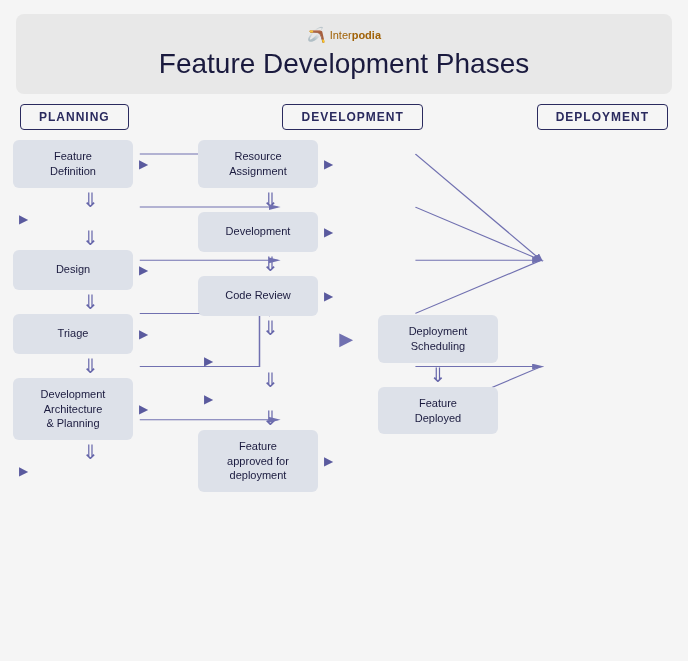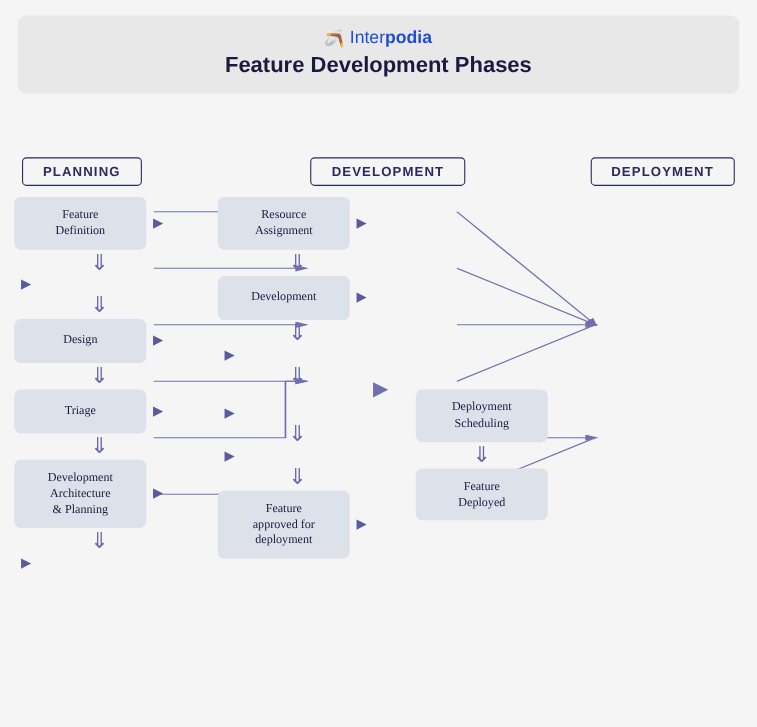--- a/index.html
+++ b/index.html
@@ -33,8 +33,8 @@
       margin-bottom: 4px;
     }
     .logo-text {
-      font-size: 16px;
-      color: #1d4ed8;
+      font-size: 11px;
+      color: #a16207;
     }
     .logo-text span.bold {
       font-weight: 700;

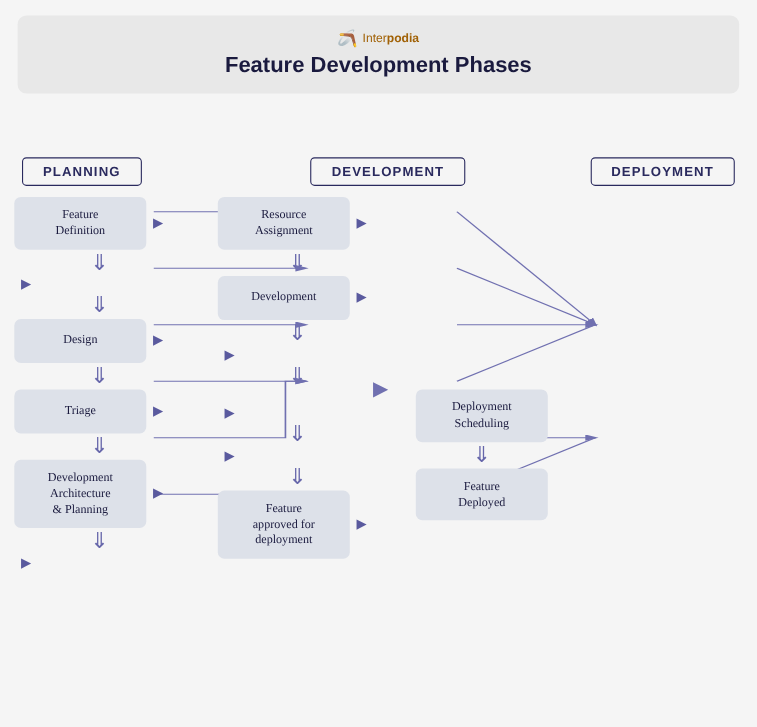--- a/index.html
+++ b/index.html
@@ -40,8 +40,8 @@
       font-weight: 700;
     }
     .header-title {
-      font-size: 20px;
-      font-weight: 700;
+      font-size: 28px;
+      font-weight: 400;
       color: #1a1a3e;
     }
 

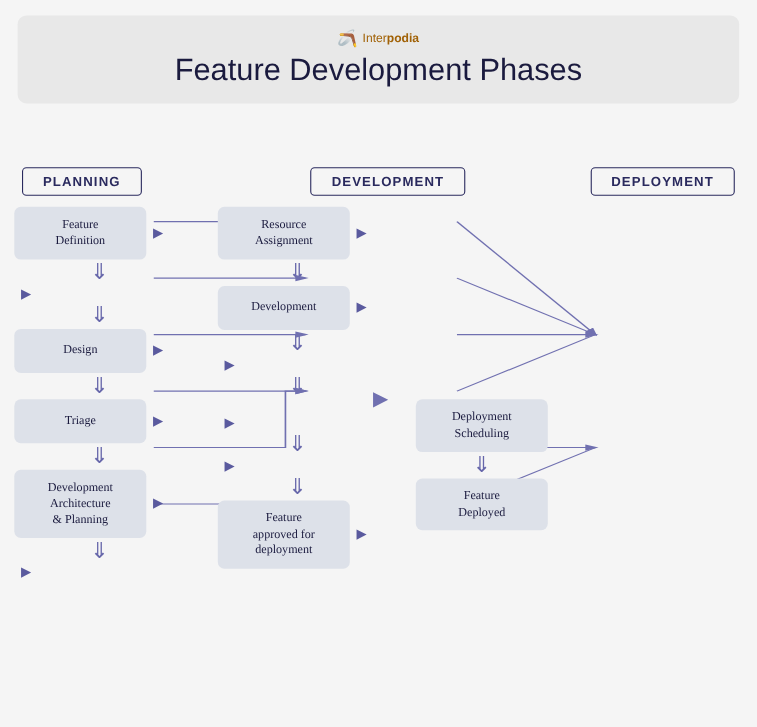--- a/index.html
+++ b/index.html
@@ -60,7 +60,6 @@
       border: 1.5px solid #2a2a5e;
       padding: 5px 18px;
       border-radius: 4px;
-      margin-top: 48px;
     }
 
     .three-col {

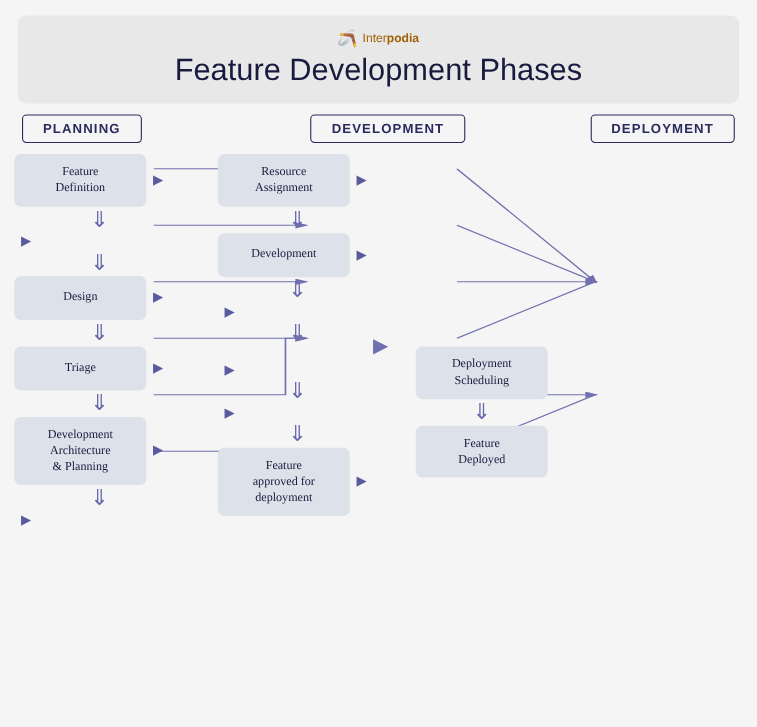--- a/index.html
+++ b/index.html
@@ -206,7 +206,7 @@
       </defs>
     </svg>
 
-    <div class="three-col" style="display:flex; gap:0; padding: 0 5px; font-family: Liberation Serif, serif;">
+    <div class="three-col" style="display:flex; gap:0; padding: 0 5px;">
 
       <div class="col-planning" style="width:155px; display:flex; flex-direction:column; align-items:center;">
 

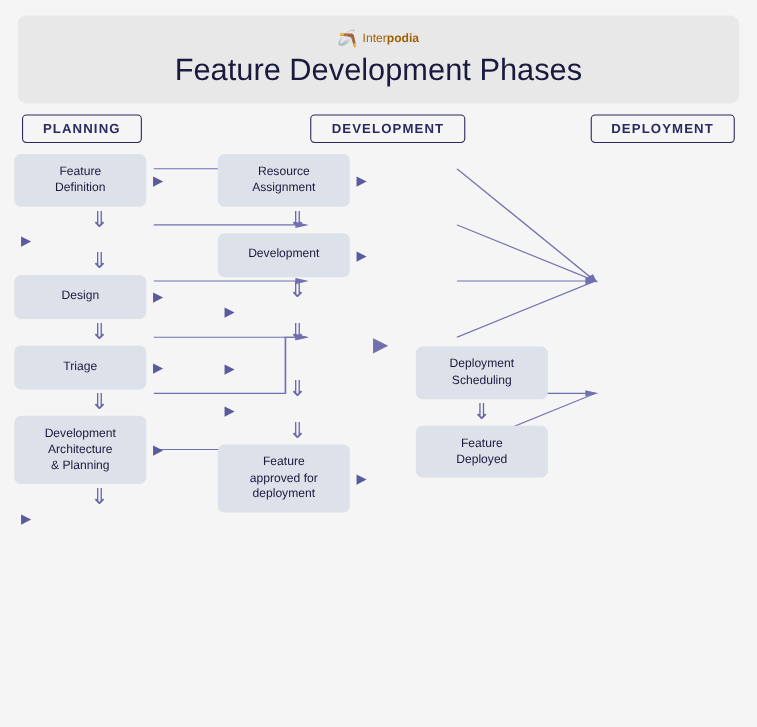--- a/index.html
+++ b/index.html
@@ -276,6 +276,7 @@
         </div>
 
         <div class="node-row">
+          <div class="node-box">Code Review</div>
           <span class="right-arrow" style="margin-left:6px;">▶</span>
         </div>
         <div class="down-arrow-wrap">

